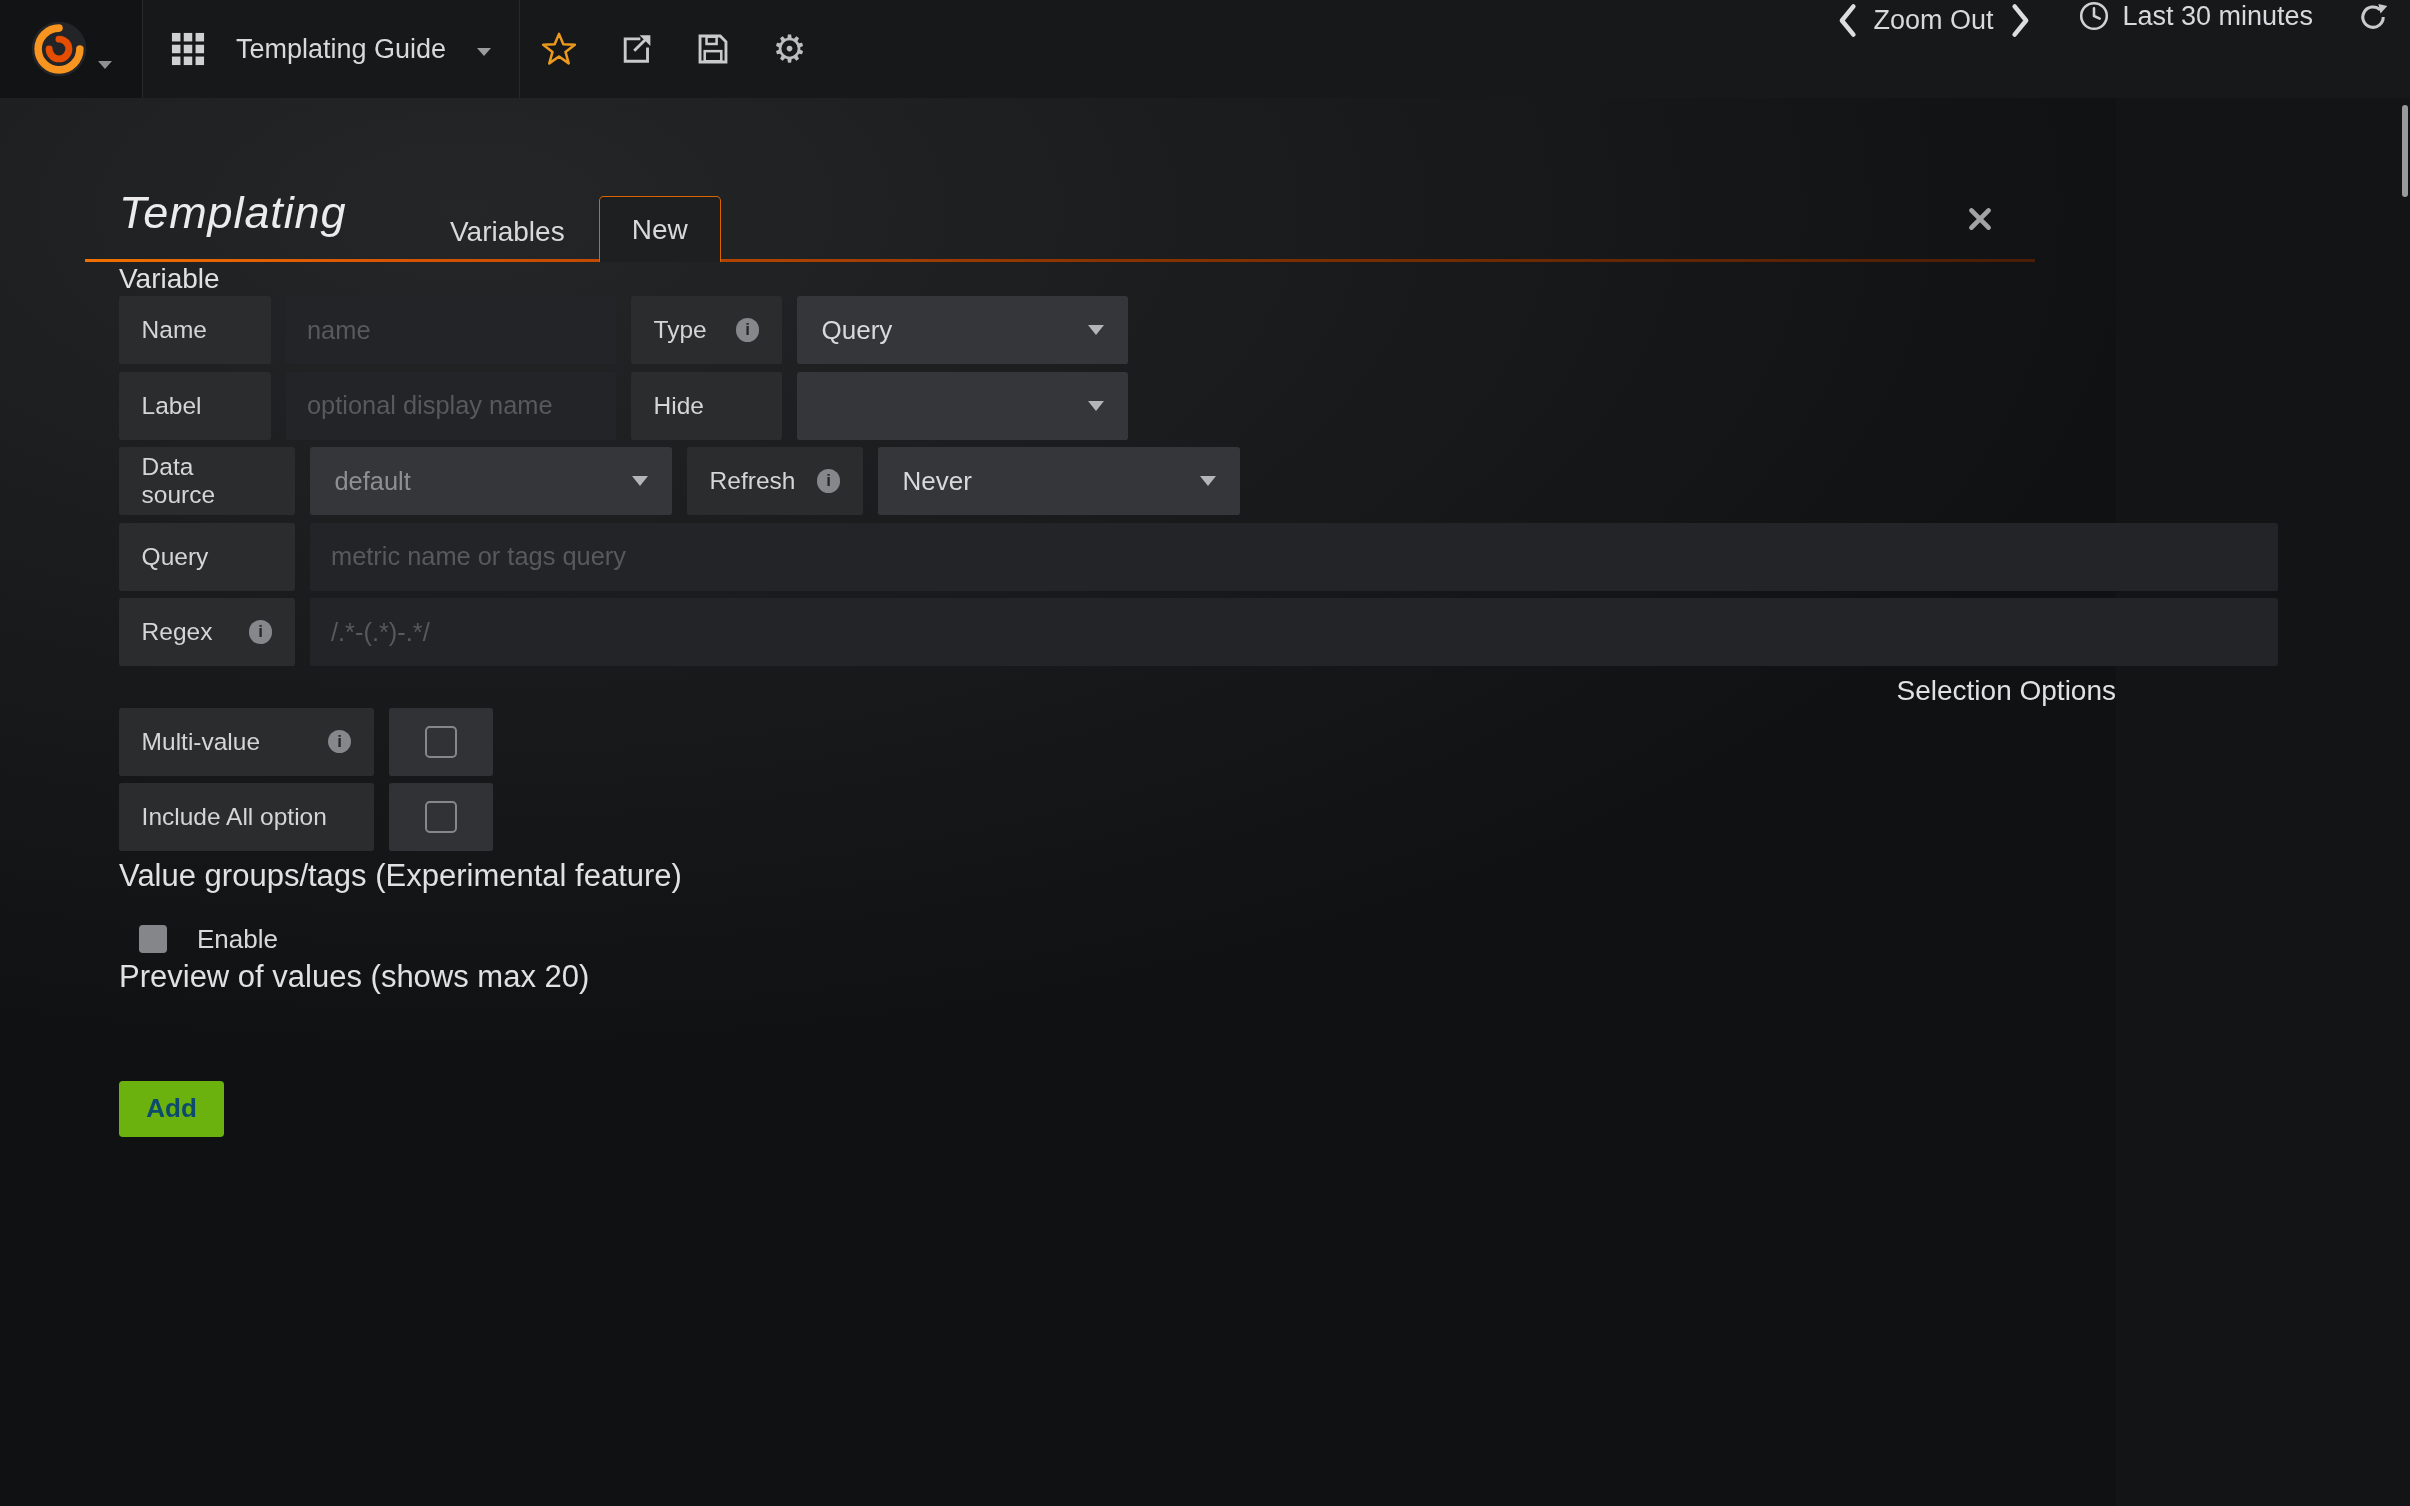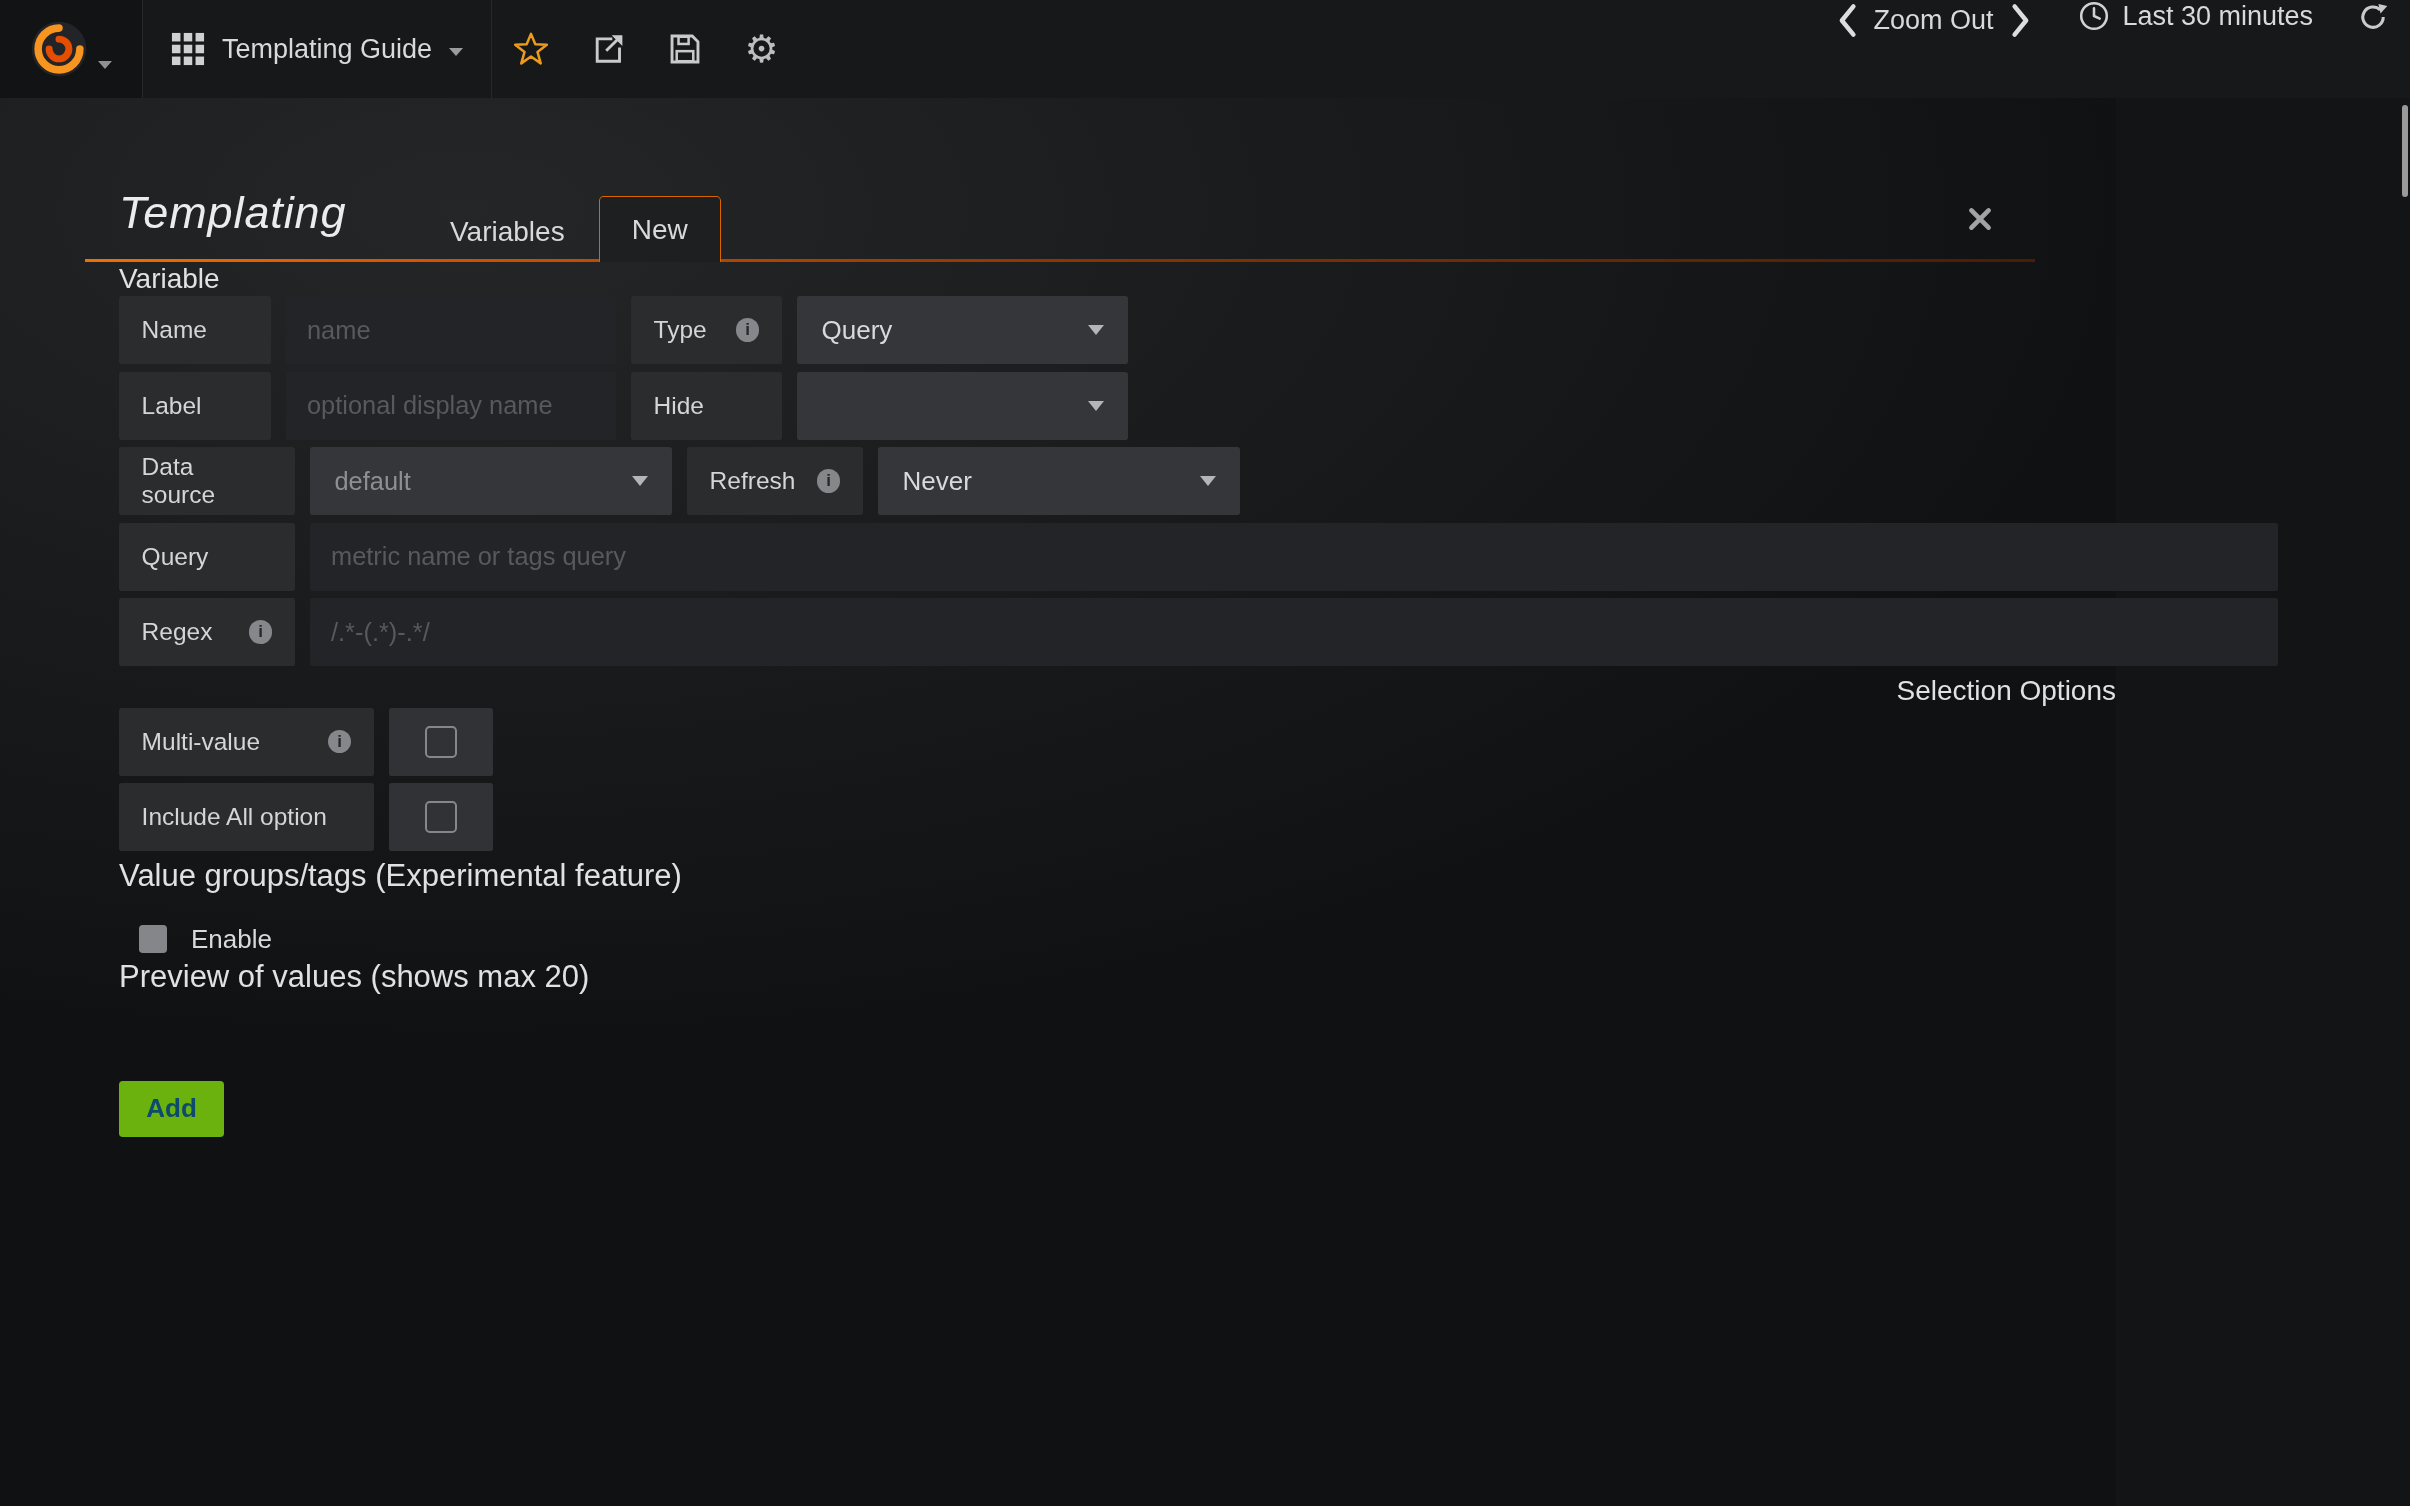--- a/index.html
+++ b/index.html
@@ -13,7 +13,7 @@
     justify-content:center; gap:9.4px; border-right:0.9px solid #26282a; cursor:pointer; }
   .logo-caret { width:0; height:0; border-left:7.5px solid transparent; border-right:7.5px solid transparent;
     border-top:8.5px solid #8f9092; margin-top:32px; }
-  .dash-title-block { display:flex; align-items:center; gap:17px; padding:0 28px;
+  .dash-title-block { display:flex; align-items:center; gap:31px; padding:0 28px;
     border-right:0.9px solid #26282a; cursor:pointer; }
   .dash-title { font-size:27px; color:#d8d9da; }
   .title-caret { width:0; height:0; border-left:7.5px solid transparent; border-right:7.5px solid transparent;

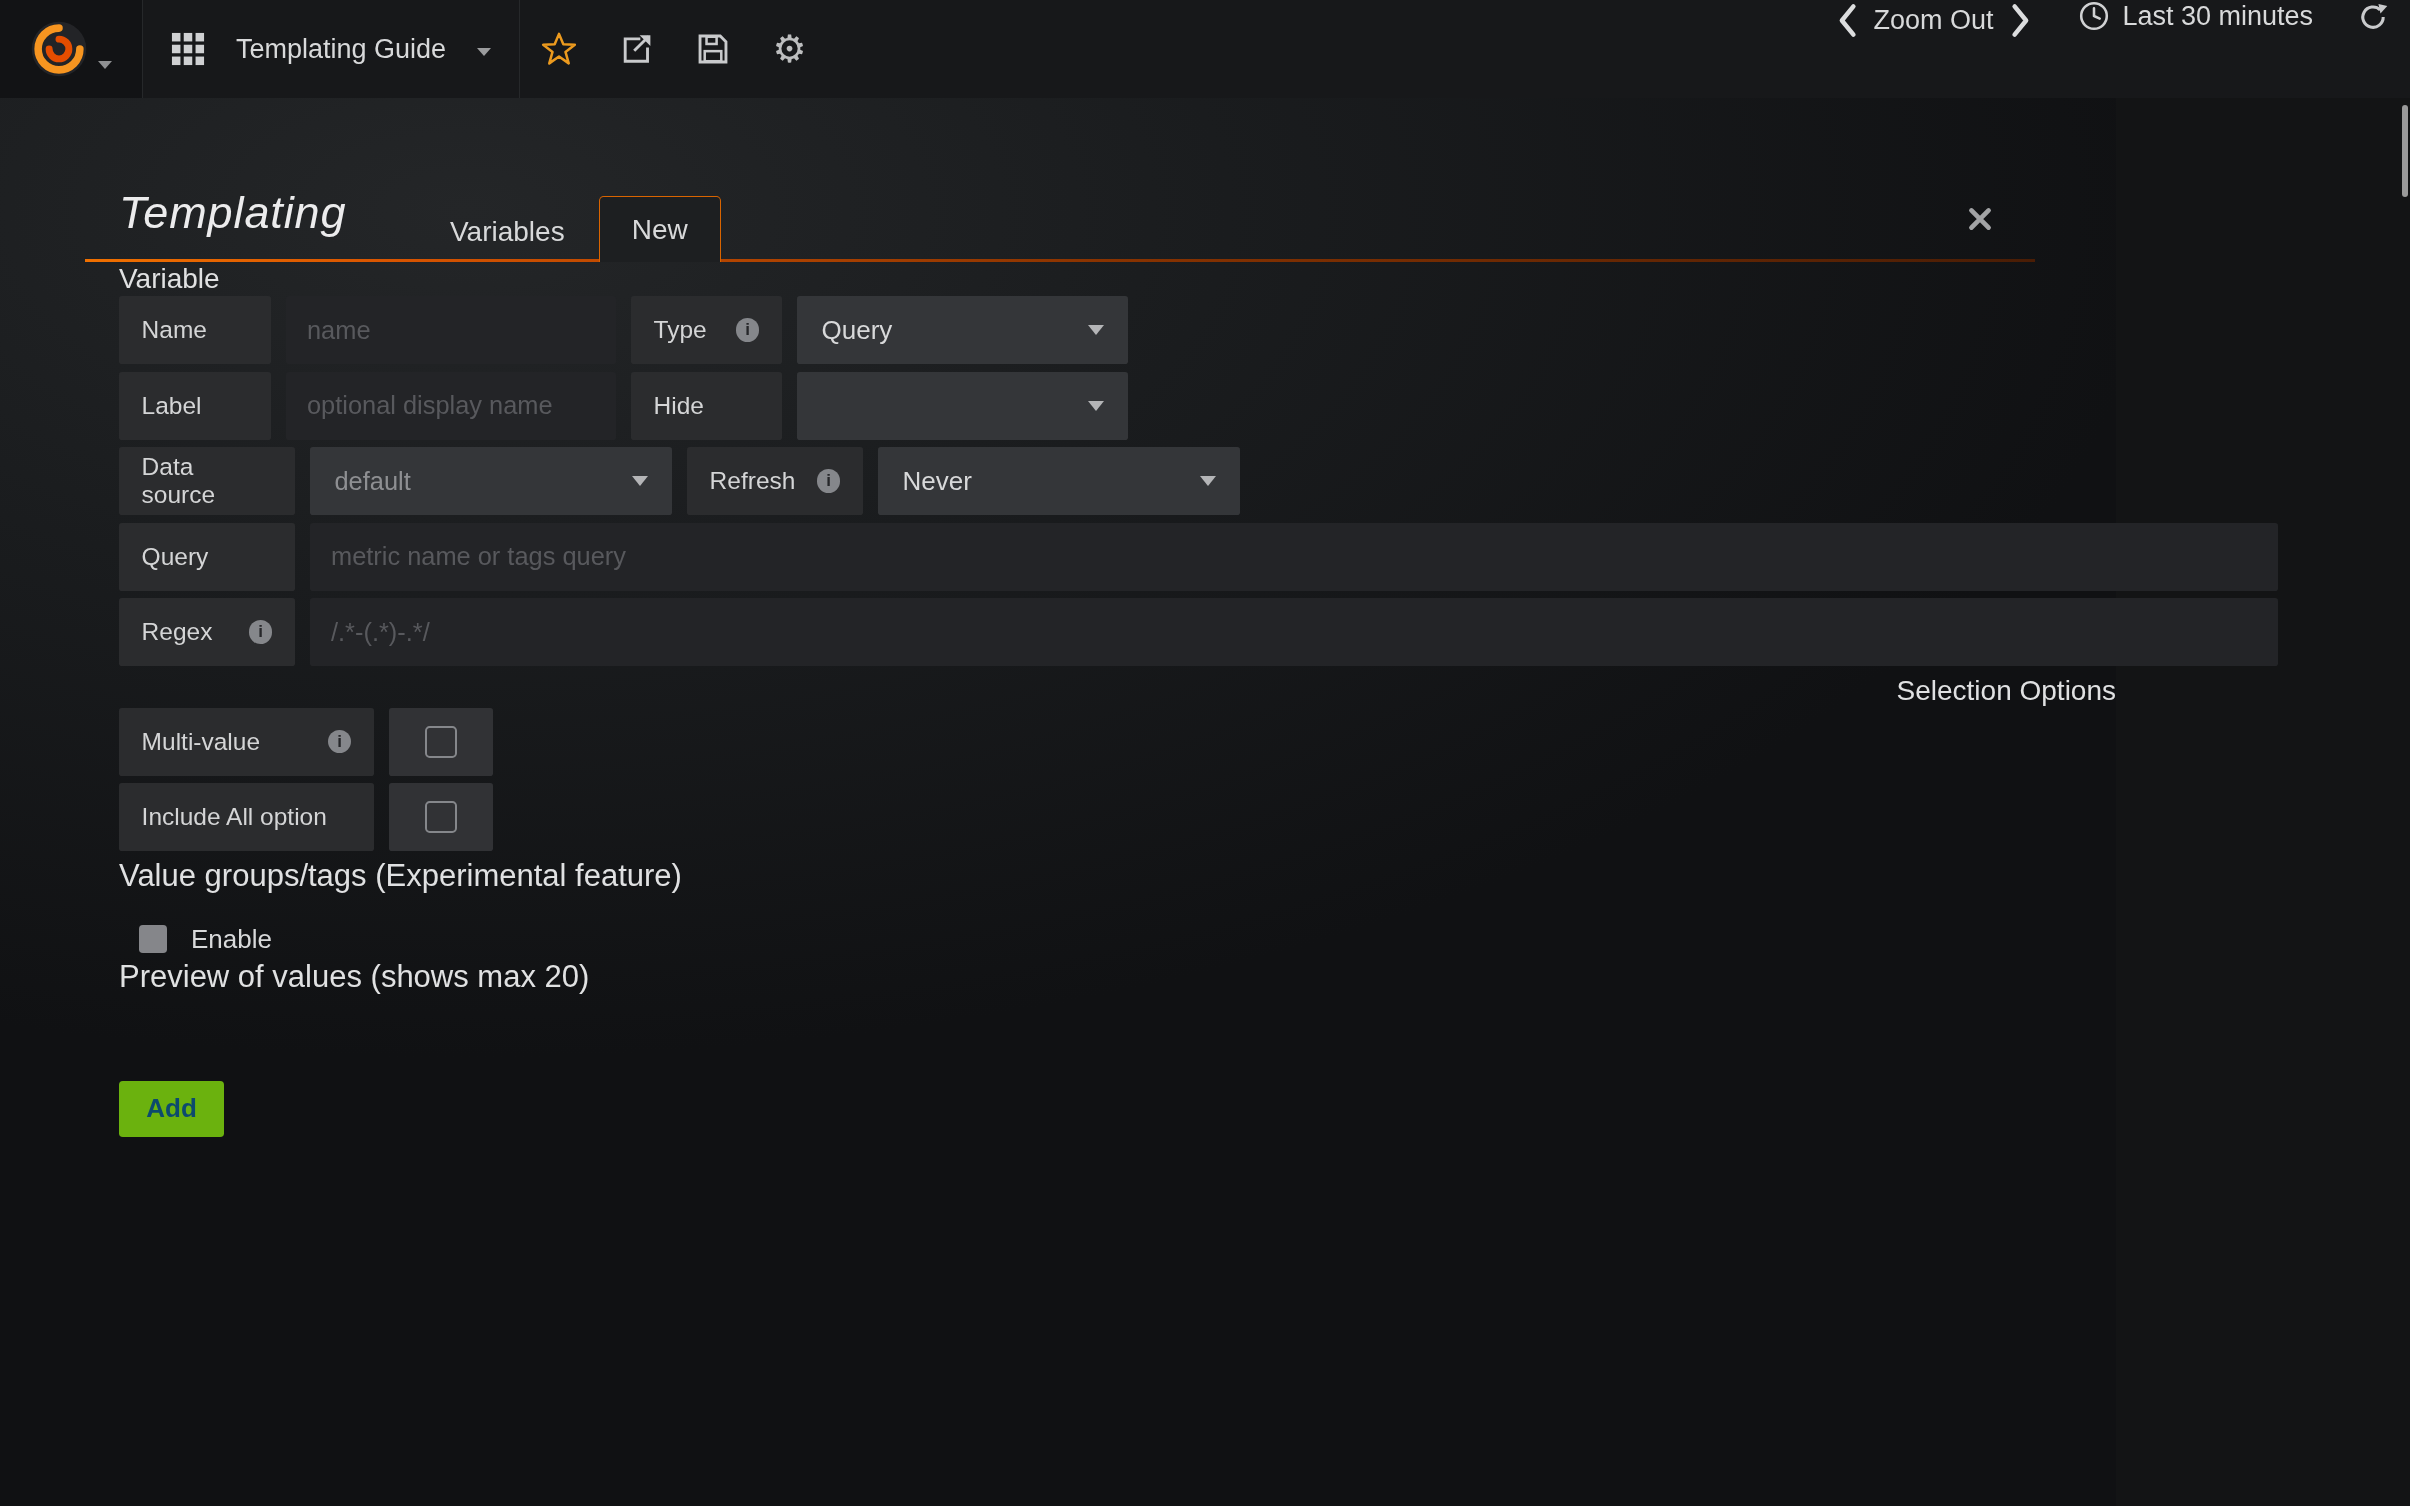--- a/index.html
+++ b/index.html
@@ -74,7 +74,7 @@
     justify-content:center; flex:0 0 auto; cursor:pointer; }
   .cb-square { width:32px; height:32px; border:2.8px solid #85878b; border-radius:4.7px; }
 
-  .enable-row { display:flex; align-items:center; gap:24px; margin-top:26px; height:41px; }
+  .enable-row { display:flex; align-items:center; gap:30px; margin-top:26px; height:41px; }
   .enable-cb { width:28px; height:28px; background:#85868a; border-radius:3.8px; margin-left:20px; cursor:pointer; }
   .enable-label { font-size:26px; color:#d8d9da; }
 

